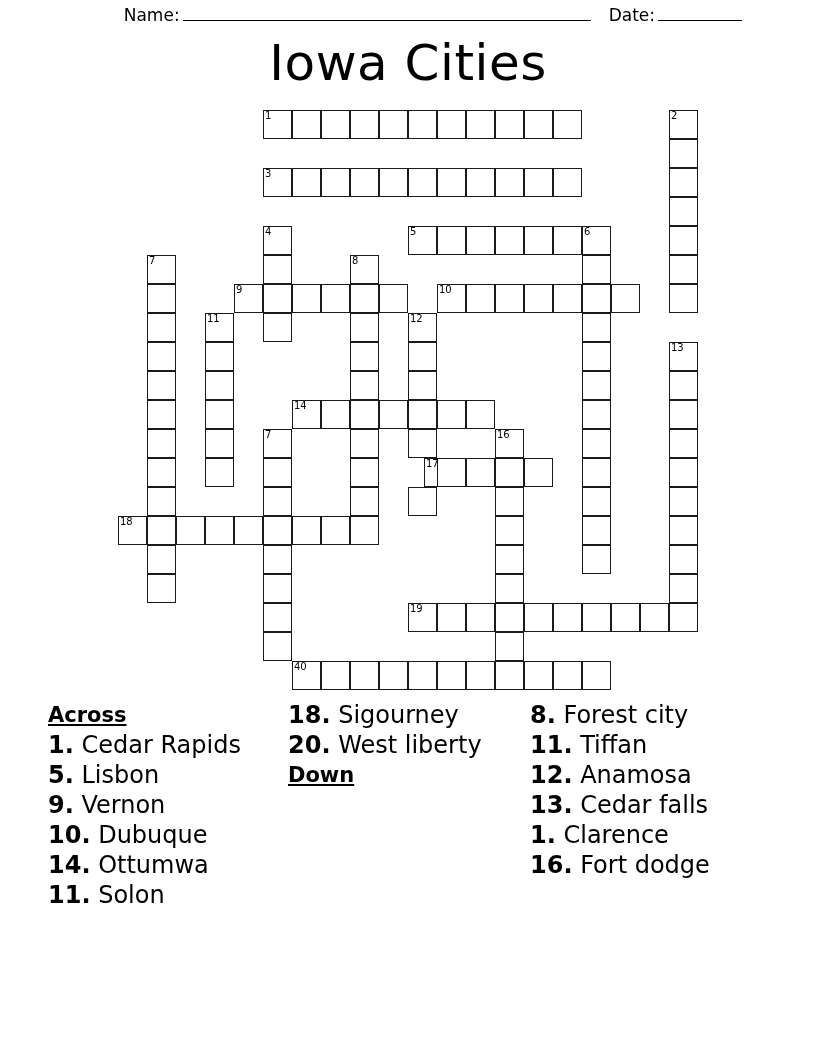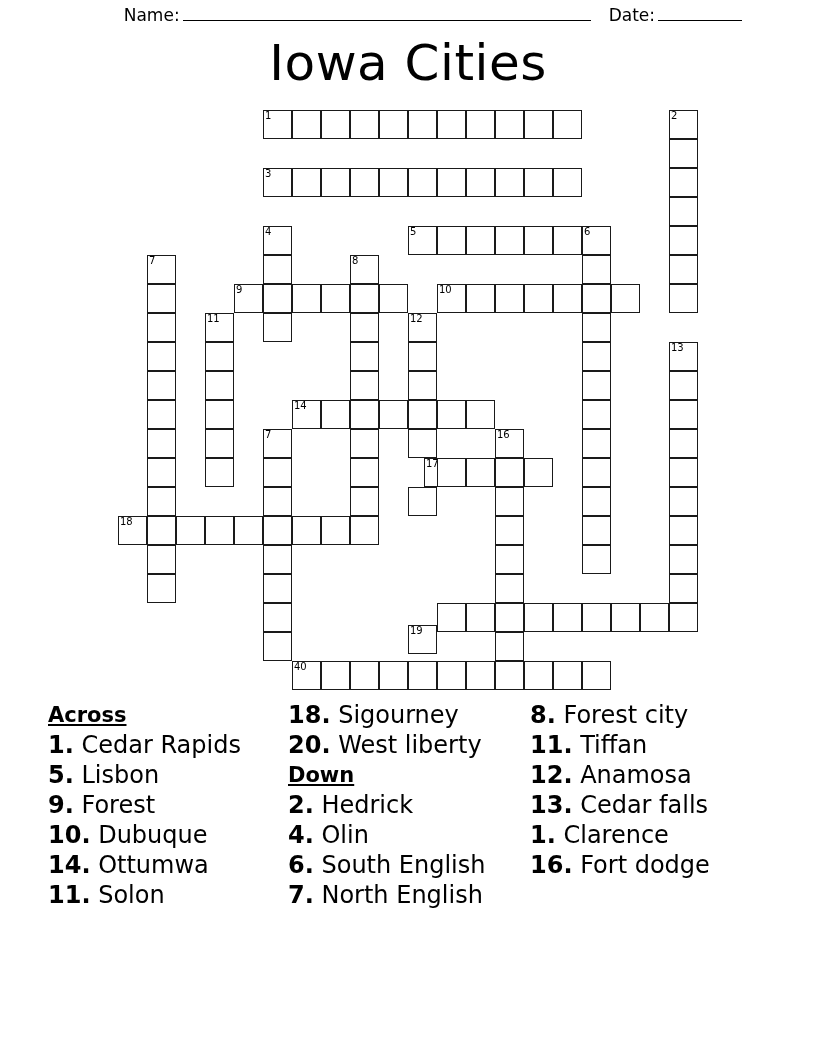--- a/index.html
+++ b/index.html
@@ -317,7 +317,7 @@
     <div class="cell" style="left: 234px; top: 516px;"></div>
     <div class="cell" style="left: 292px; top: 516px;"></div>
     <div class="cell" style="left: 321px; top: 516px;"></div>
-    <div class="cell" style="left: 408px; top: 603px; margin-top: 22px;">
+    <div class="cell" style="left: 408px; top: 603px;">
       <span class="cnum">19</span>
     </div>
     <div class="cell" style="left: 437px; top: 603px;"></div>

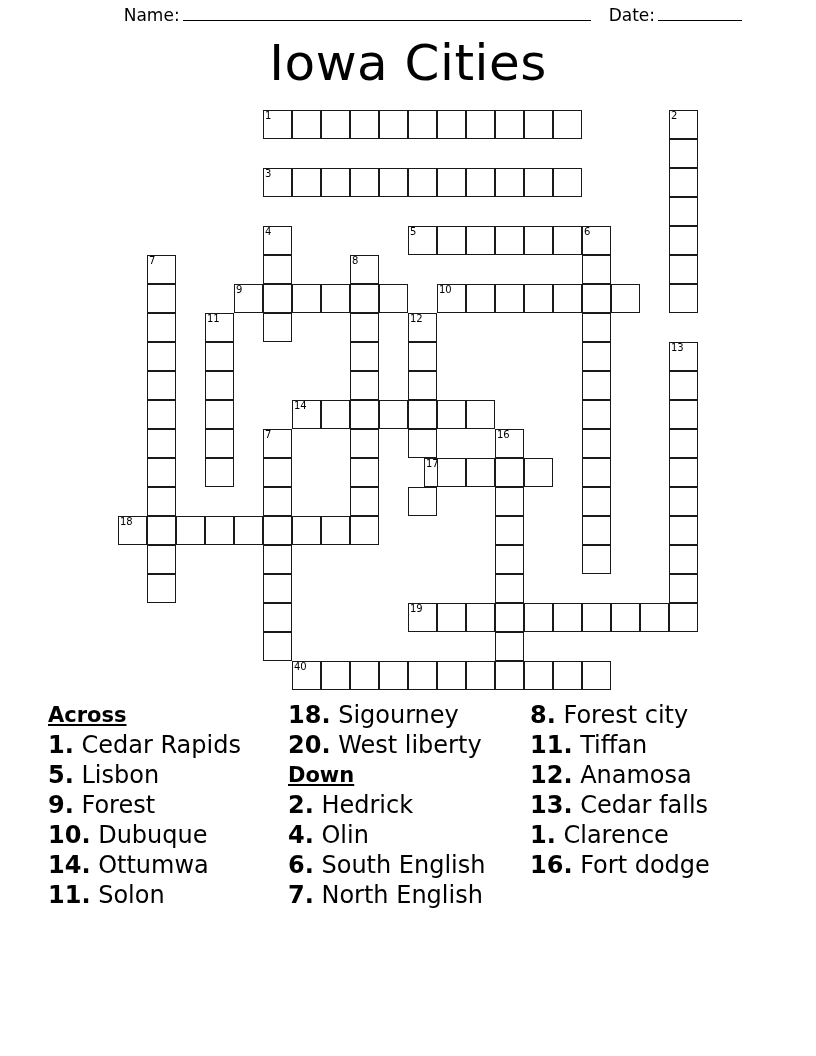--- a/index.html
+++ b/index.html
@@ -347,7 +347,7 @@
     <div id="col-a-items">
         <div class="clue-item"><span class="clue-num">1.</span><span class="clue-text"> Cedar Rapids</span></div>
         <div class="clue-item"><span class="clue-num">5.</span><span class="clue-text"> Lisbon</span></div>
-        <div class="clue-item"><span class="clue-num">9.</span><span class="clue-text"> Forest</span></div>
+        <div class="clue-item"><span class="clue-num">9.</span><span class="clue-text"> Vernon</span></div>
         <div class="clue-item"><span class="clue-num">10.</span><span class="clue-text"> Dubuque</span></div>
         <div class="clue-item"><span class="clue-num">14.</span><span class="clue-text"> Ottumwa</span></div>
         <div class="clue-item"><span class="clue-num">11.</span><span class="clue-text"> Solon</span></div>

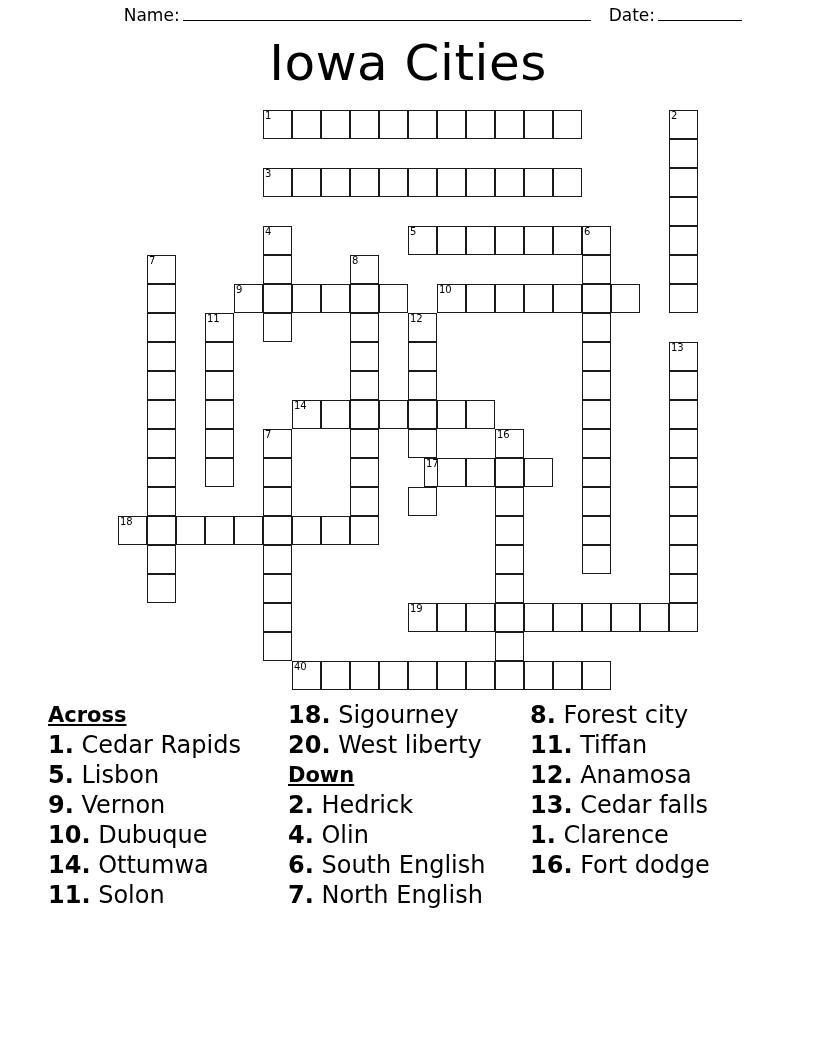--- a/index.html
+++ b/index.html
@@ -359,12 +359,6 @@
         <div class="clue-item"><span class="clue-num">20.</span><span class="clue-text"> West liberty</span></div>
       </div>
     <div class="clue-heading">Down</div>
-    <div id="col-b-bottom">
-        <div class="clue-item"><span class="clue-num">2.</span><span class="clue-text"> Hedrick</span></div>
-        <div class="clue-item"><span class="clue-num">4.</span><span class="clue-text"> Olin</span></div>
-        <div class="clue-item"><span class="clue-num">6.</span><span class="clue-text"> South English</span></div>
-        <div class="clue-item"><span class="clue-num">7.</span><span class="clue-text"> North English</span></div>
-      </div>
   </div>
   <div class="clue-col col-c">
     <div id="col-c-items">

